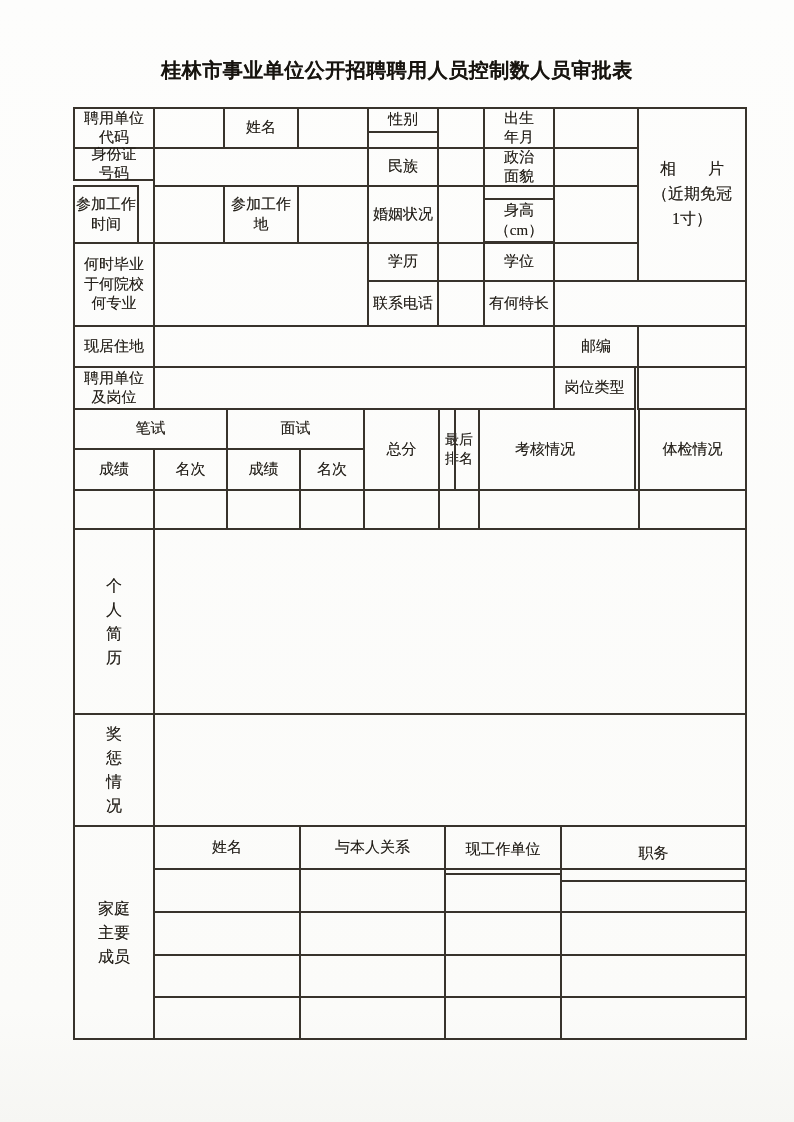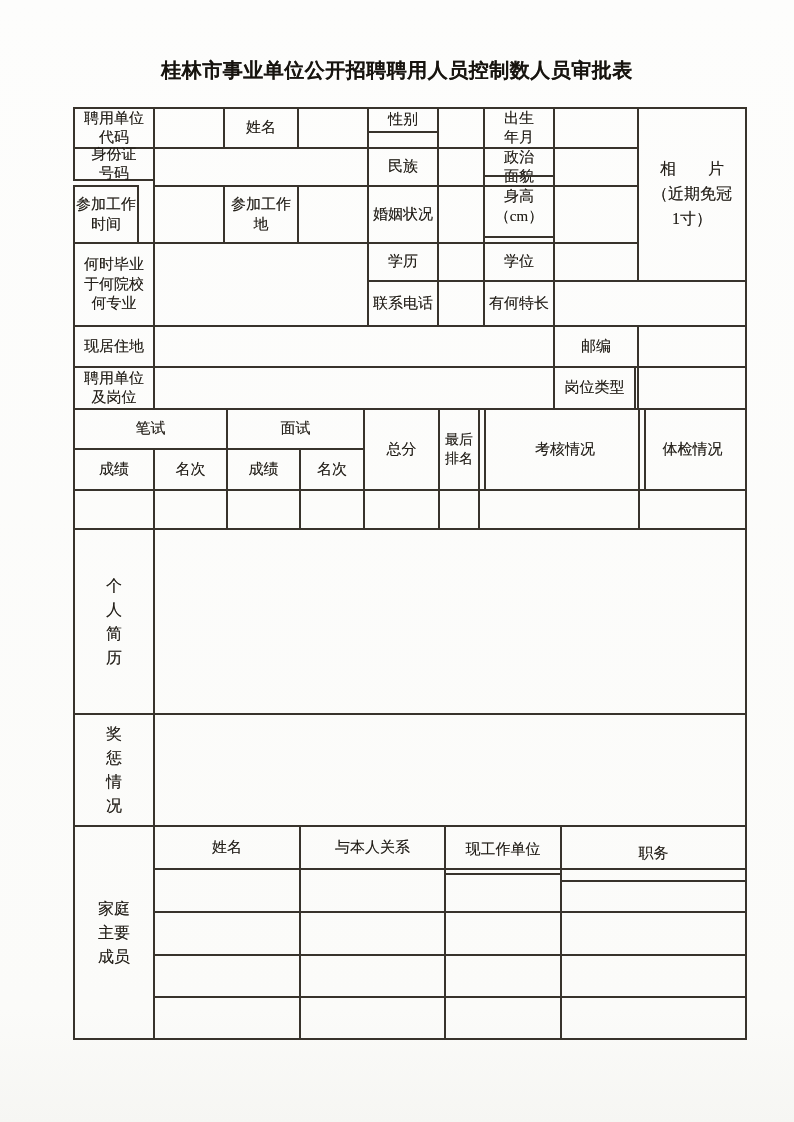--- a/index.html
+++ b/index.html
@@ -78,7 +78,7 @@
     <div class="cell" style="left:297px;top:185px;width:72px;height:59px"></div>
     <div class="cell" style="left:367px;top:185px;width:72px;height:59px">婚姻状况</div>
     <div class="cell" style="left:437px;top:185px;width:48px;height:59px"></div>
-    <div class="cell" style="left:483px;top:175px;width:72px;height:63px">身高
+    <div class="cell" style="left:483px;top:198px;width:72px;height:45px">身高
 （cm）</div>
     <div class="cell" style="left:553px;top:185px;width:86px;height:59px"></div>
 

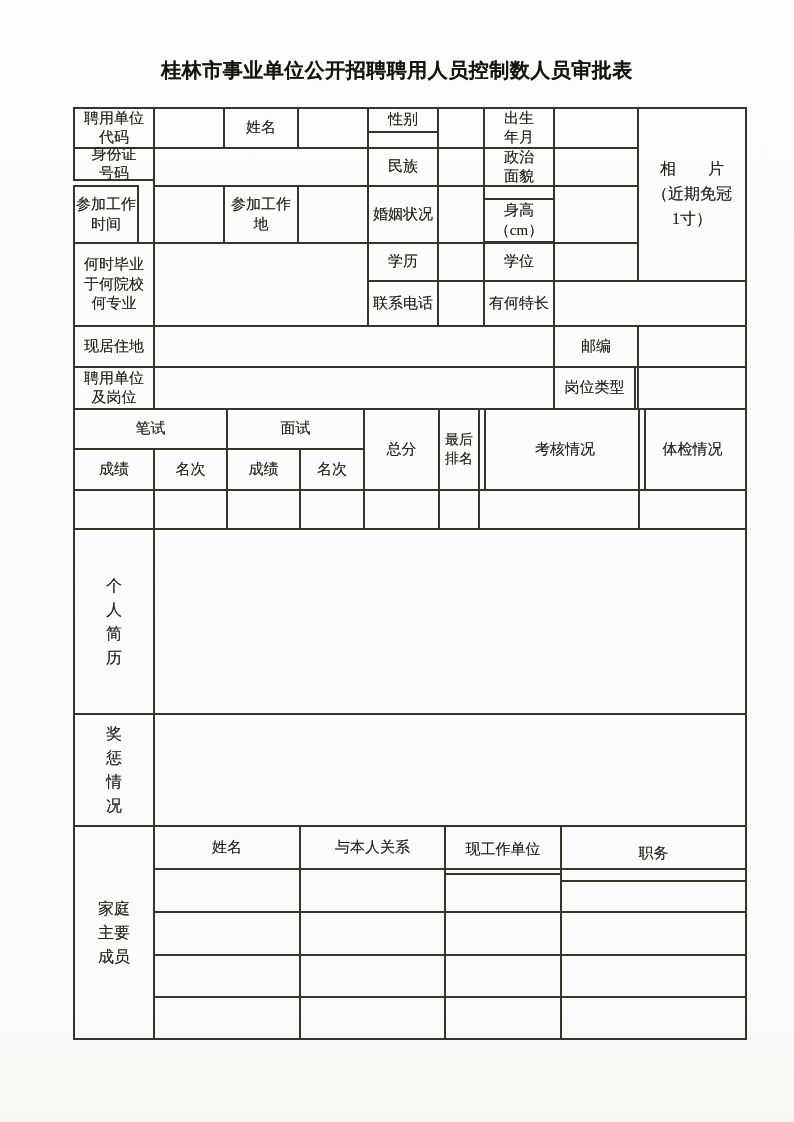--- a/index.html
+++ b/index.html
@@ -111,7 +111,7 @@
     <div class="cell" style="left:363px;top:408px;width:77px;height:83px">总分</div>
     <div class="cell small" style="left:438px;top:408px;width:42px;height:83px">最后
 排名</div>
-    <div class="cell" style="left:484px;top:408px;width:162px;height:83px">考核情况</div>
+    <div class="cell" style="left:454px;top:408px;width:182px;height:83px">考核情况</div>
     <div class="cell" style="left:638px;top:408px;width:109px;height:83px">体检情况</div>
     <div class="cell" style="left:73px;top:448px;width:82px;height:43px">成绩</div>
     <div class="cell" style="left:153px;top:448px;width:75px;height:43px">名次</div>

